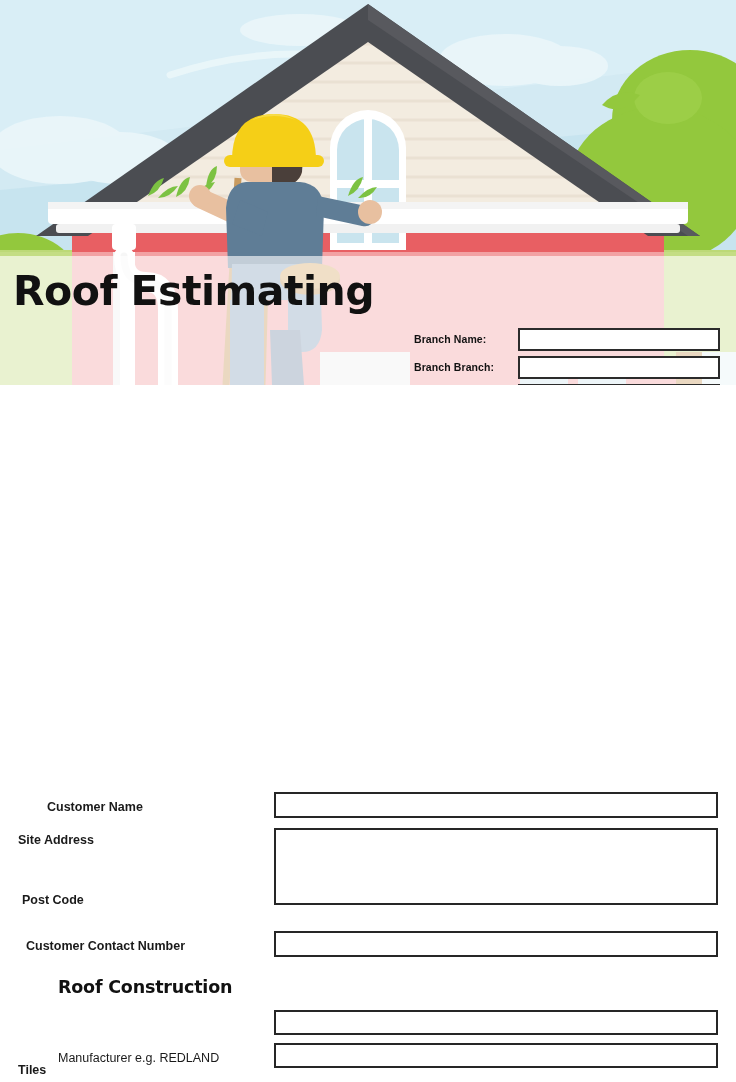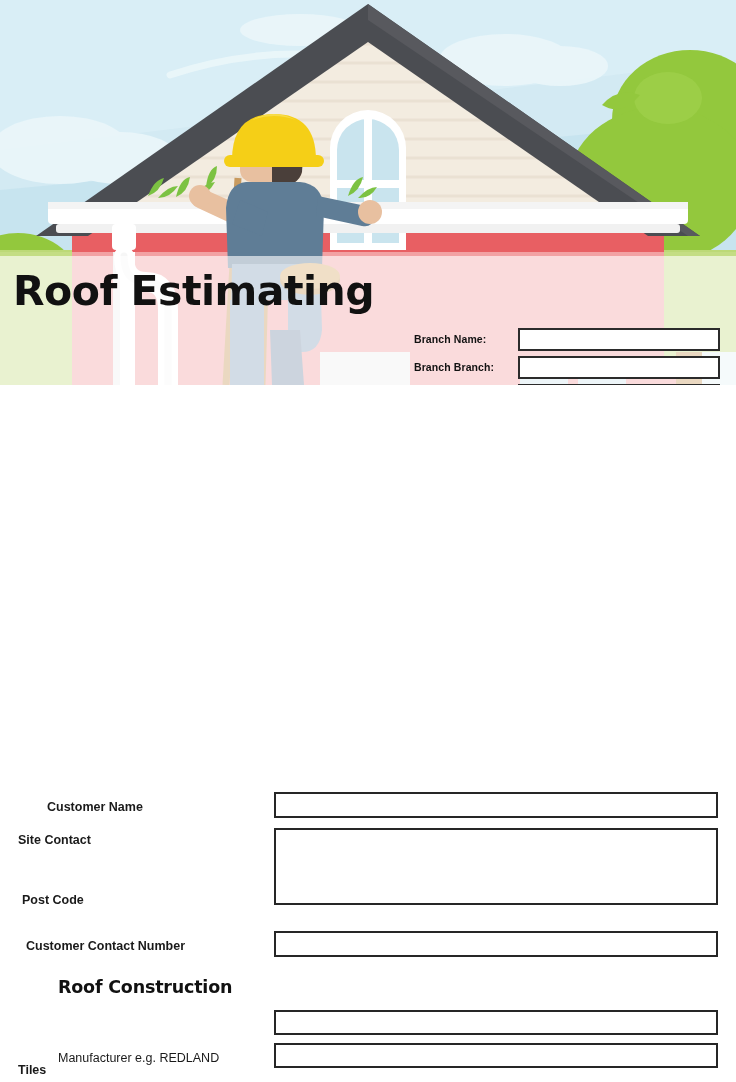--- a/index.html
+++ b/index.html
@@ -273,7 +273,7 @@
   <div class="abs flabel" style="left:18px; top:413px;margin-left:29px;">Customer Name</div>
   <input class="abs" type="text" style="left: 274px; top: 407px; width: 444px; height: 26px; background: rgb(255, 255, 255); border: 2px solid rgb(38, 38, 38);" value="">
 
-  <div class="abs flabel" style="left:18px; top:446px;">Site Contact</div>
+  <div class="abs flabel" style="left:18px; top:446px;">Site Address</div>
   <textarea class="abs" style="left: 274px; top: 443px; width: 444px; height: 77px; background: rgb(255, 255, 255); border: 2px solid rgb(38, 38, 38); resize: none; font-family: &quot;Liberation Sans&quot;, sans-serif; font-size: 12.5px; padding: 4px;"></textarea>
 
   <div class="abs flabel" style="left:22px; top:506px;">Post Code</div>

